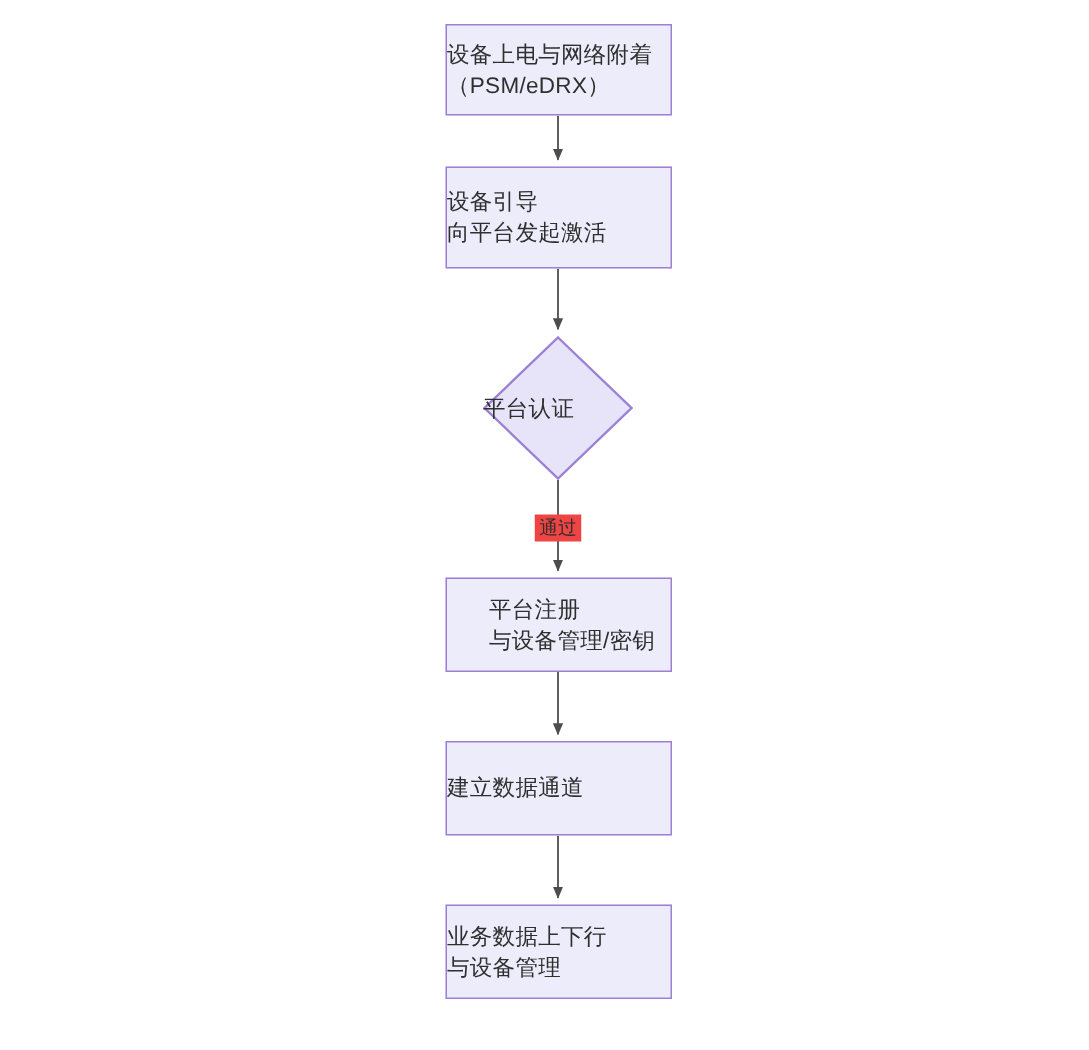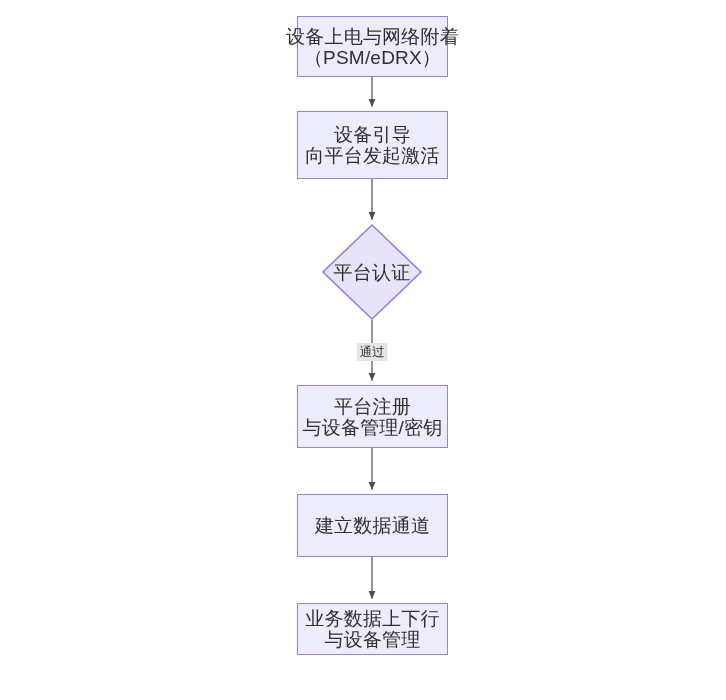--- a/index.html
+++ b/index.html
@@ -28,11 +28,11 @@
     box-sizing: border-box;
     display: flex;
     flex-direction: column;
-    align-items: center;
+    align-items: flex-start;
     justify-content: center;
     text-align: center;
     color: #2f2f2f;
-    font-size: 19px;
+    font-size: 15px;
     line-height: 21px;
     letter-spacing: 0.2px;
   }

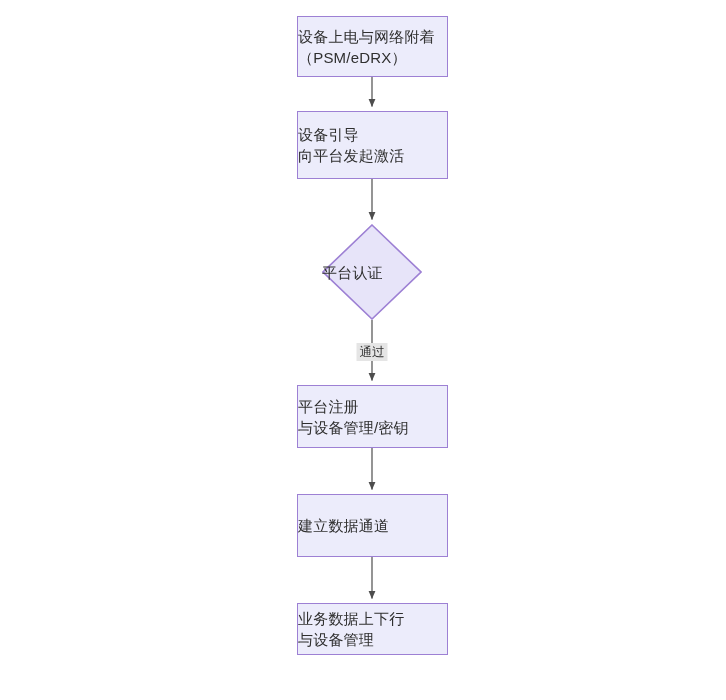--- a/index.html
+++ b/index.html
@@ -76,7 +76,7 @@
 
   .edge-label {
     position: absolute;
-    background: #e5e5e5;
+    background: #ef4444;
     color: #2f2f2f;
     font-size: 12.5px;
     line-height: 16px;

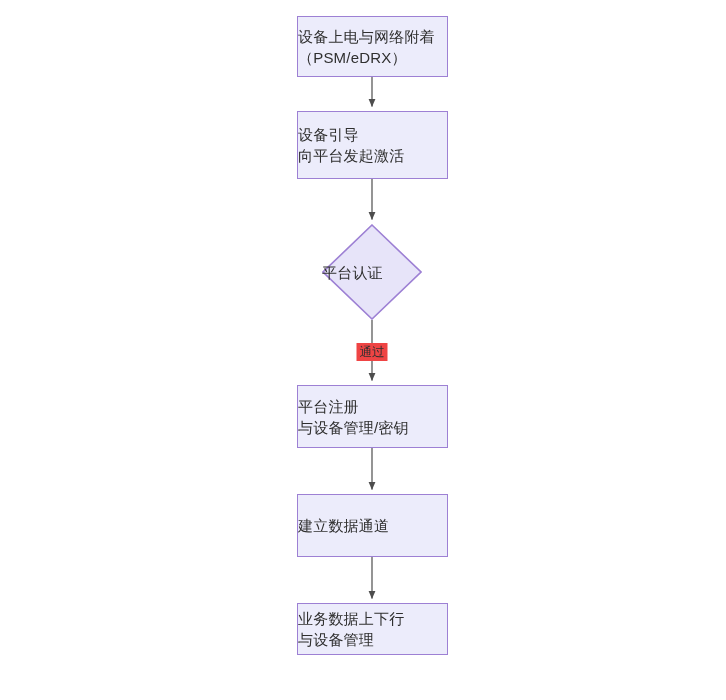--- a/index.html
+++ b/index.html
@@ -127,7 +127,7 @@
 
   <div class="edge-label" style="left:372px; top:352px;">通过</div>
 
-  <div class="node process" style="left:297px; top:385px; width:151px; height:63px;">
+  <div class="node process" style="left:297px; top:385px; width:151px; height:63px;padding-left:28px;">
     <span class="node-line">平台注册</span>
     <span class="node-line">与设备管理/密钥</span>
   </div>

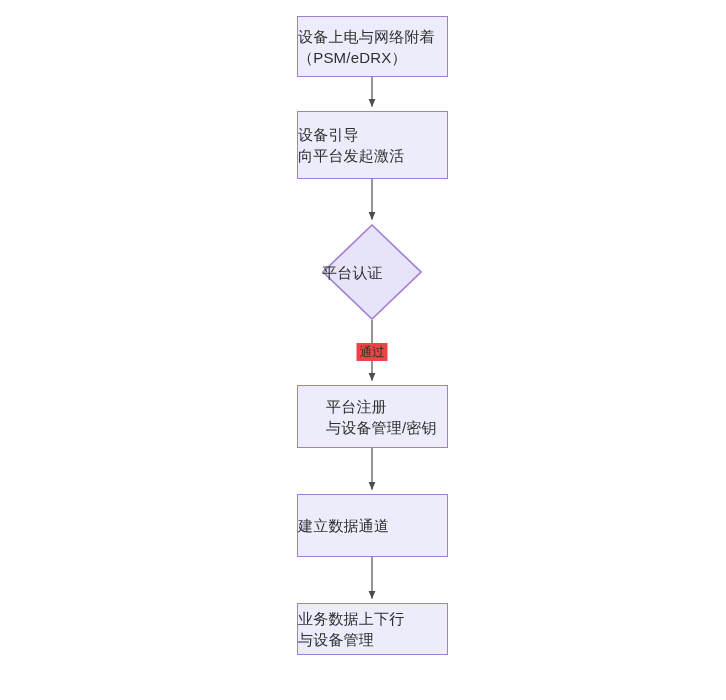--- a/index.html
+++ b/index.html
@@ -136,7 +136,7 @@
     <span class="node-line">建立数据通道</span>
   </div>
 
-  <div class="node process" style="left:297px; top:603px; width:151px; height:52px;">
+  <div class="node process" style="left:297px; top:603px; width:151px; height:63px;">
     <span class="node-line">业务数据上下行</span>
     <span class="node-line">与设备管理</span>
   </div>

